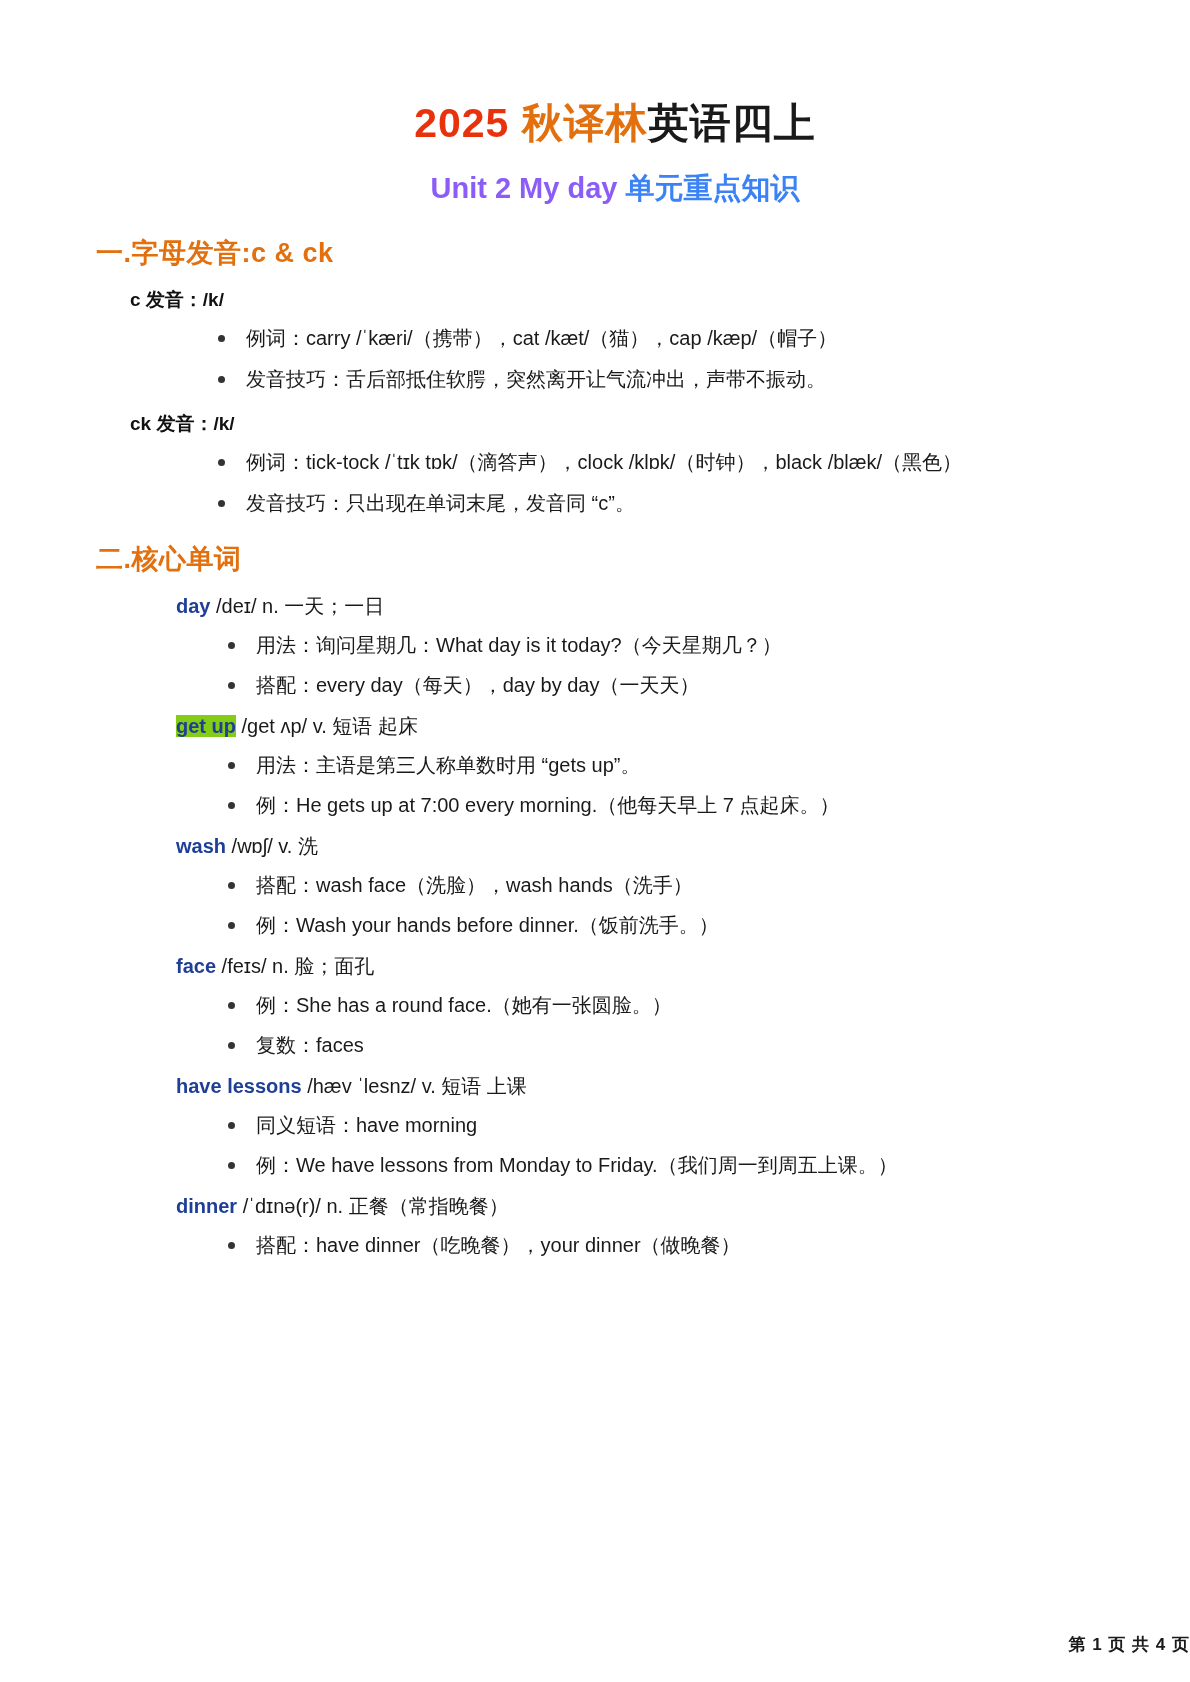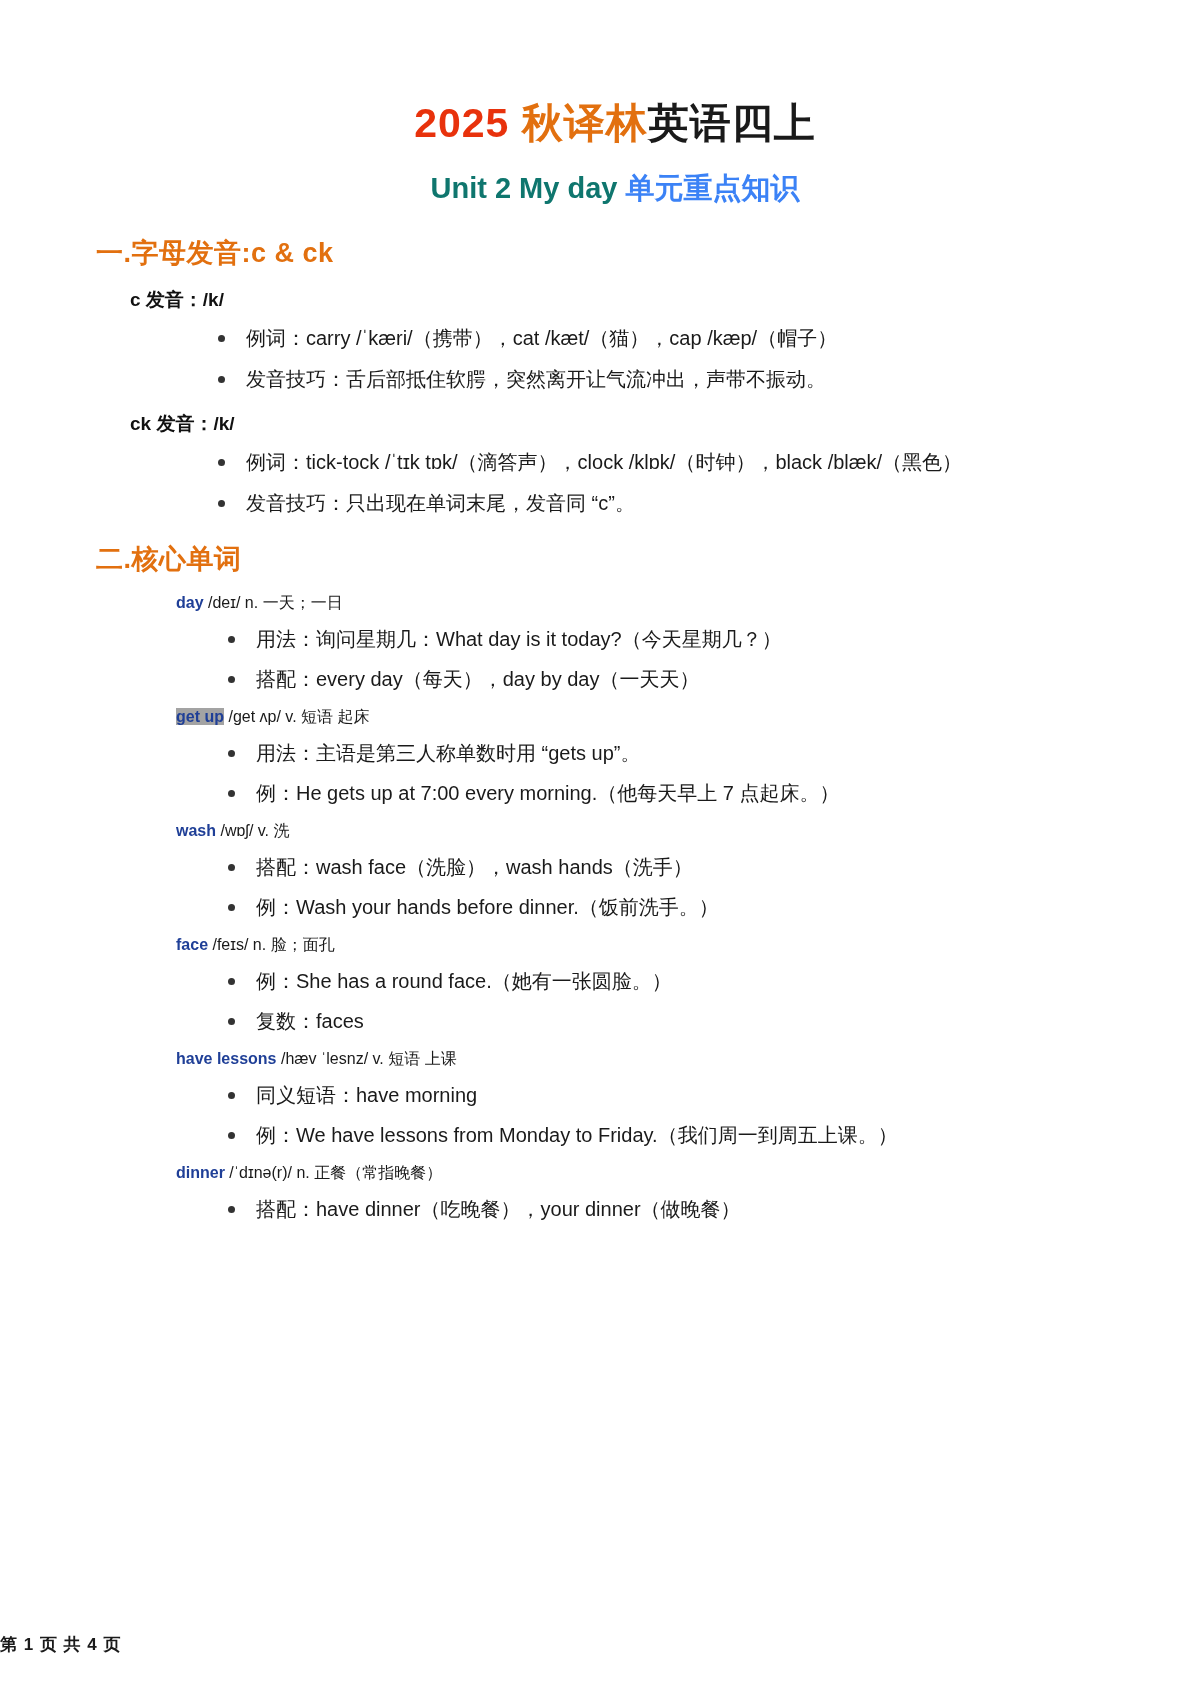--- a/index.html
+++ b/index.html
@@ -40,7 +40,7 @@
     color: #2b4ea2;
     margin: 18px 0 26px 0;
   }
-  .doc-subtitle .sub-en { color: #0f766e; }
+  .doc-subtitle .sub-en { color: #8b5cf6; }
   .doc-subtitle .sub-cn { color: #3b82f6; margin-top: 12px; }
 
   

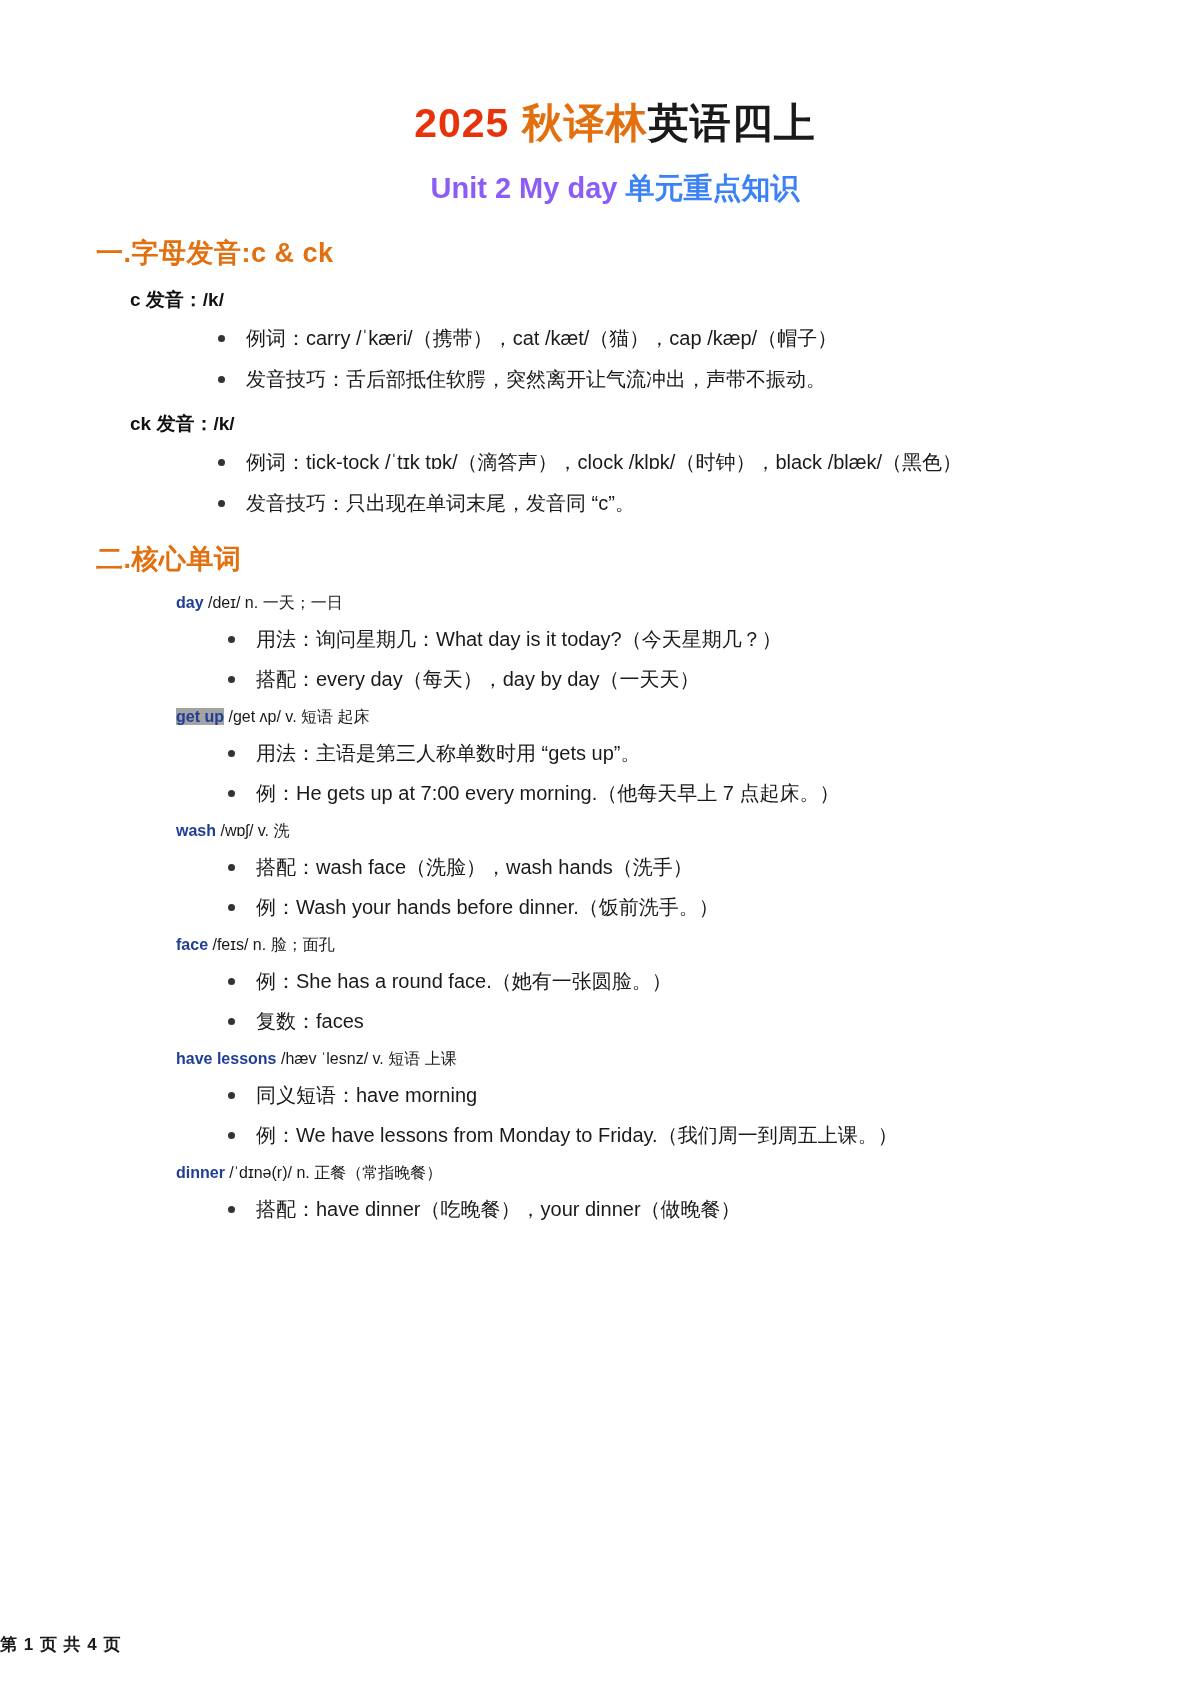--- a/index.html
+++ b/index.html
@@ -94,7 +94,7 @@
   
   .vocab-block { margin: 6px 0 0 0; }
   .vocab-head {
-    font-size: 16px;
+    font-size: 20px;
     margin: 10px 0 4px 80px;
     line-height: 1.5;
   }

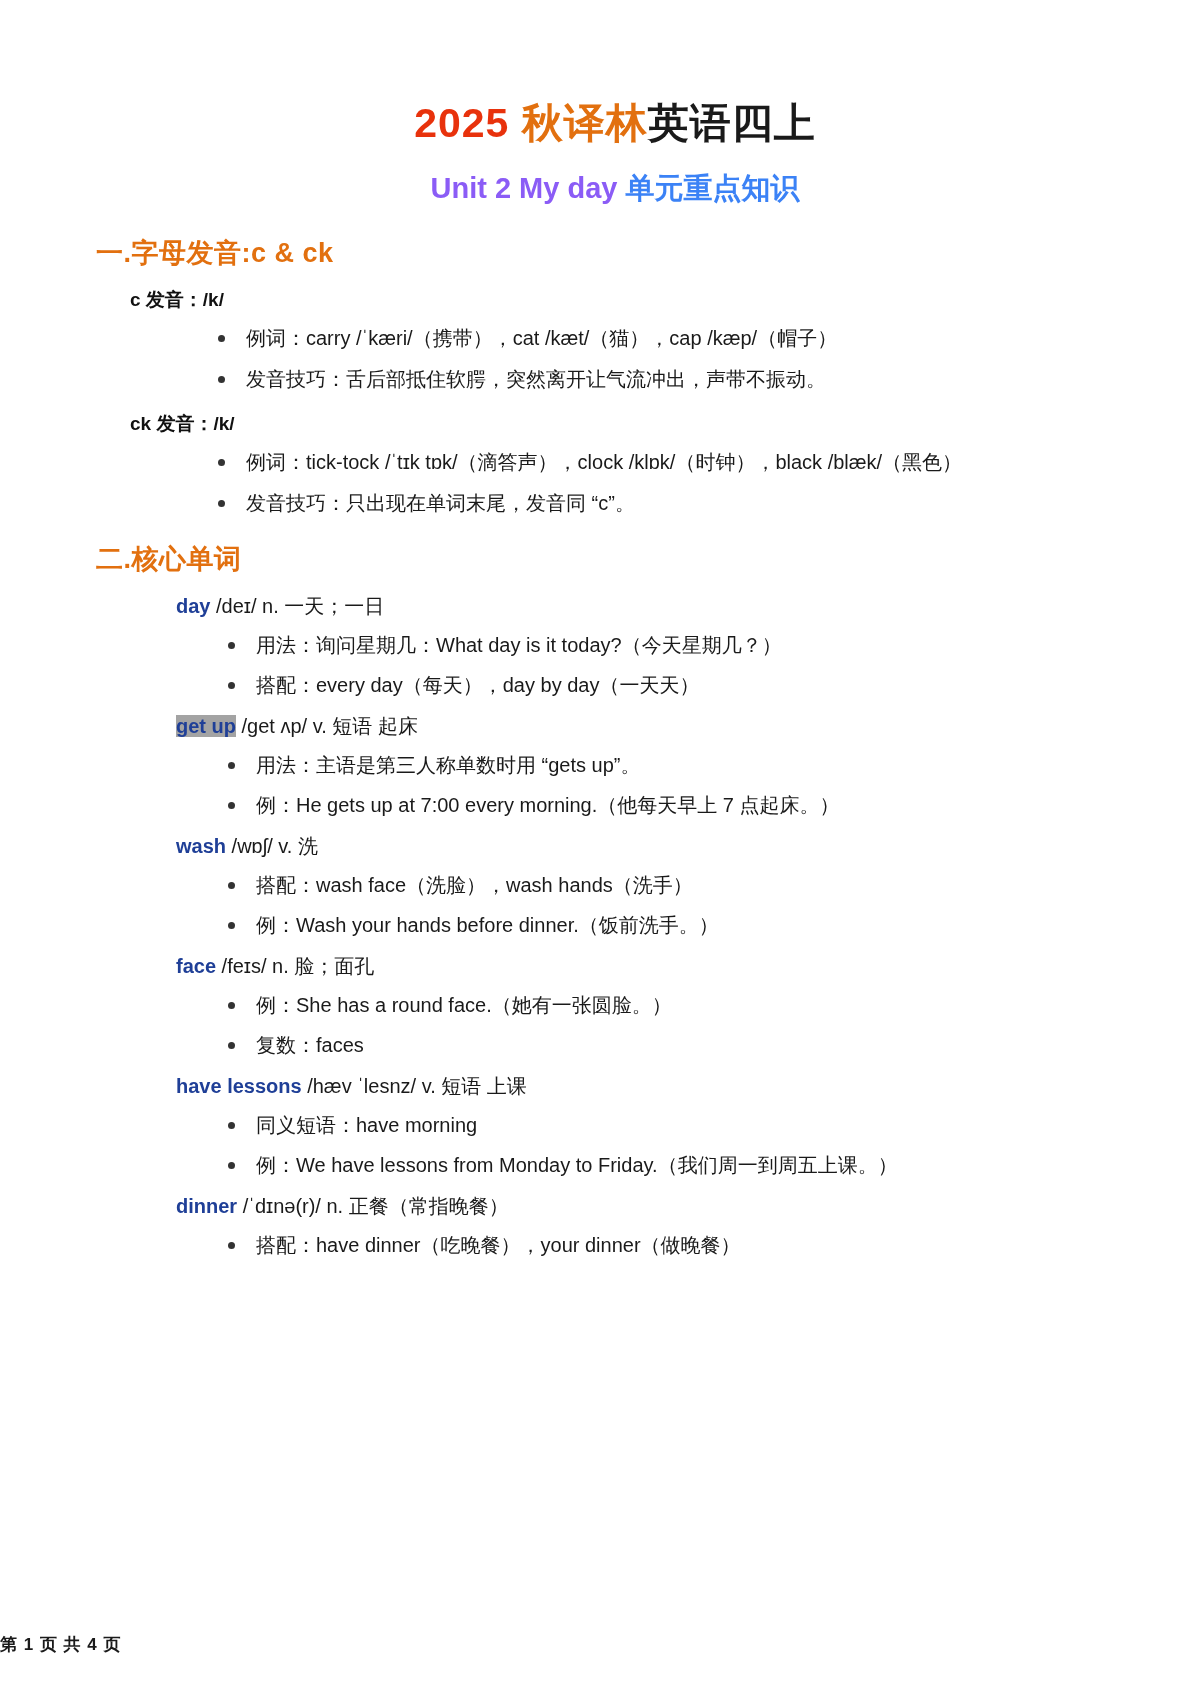--- a/index.html
+++ b/index.html
@@ -103,7 +103,7 @@
     color: #1f3f97;
   }
   .vocab-head .word.hl {
-    background: #a3a3a3;
+    background: #84cc16;
   }
   .vocab-head .rest { color: #1a1a1a; }
 

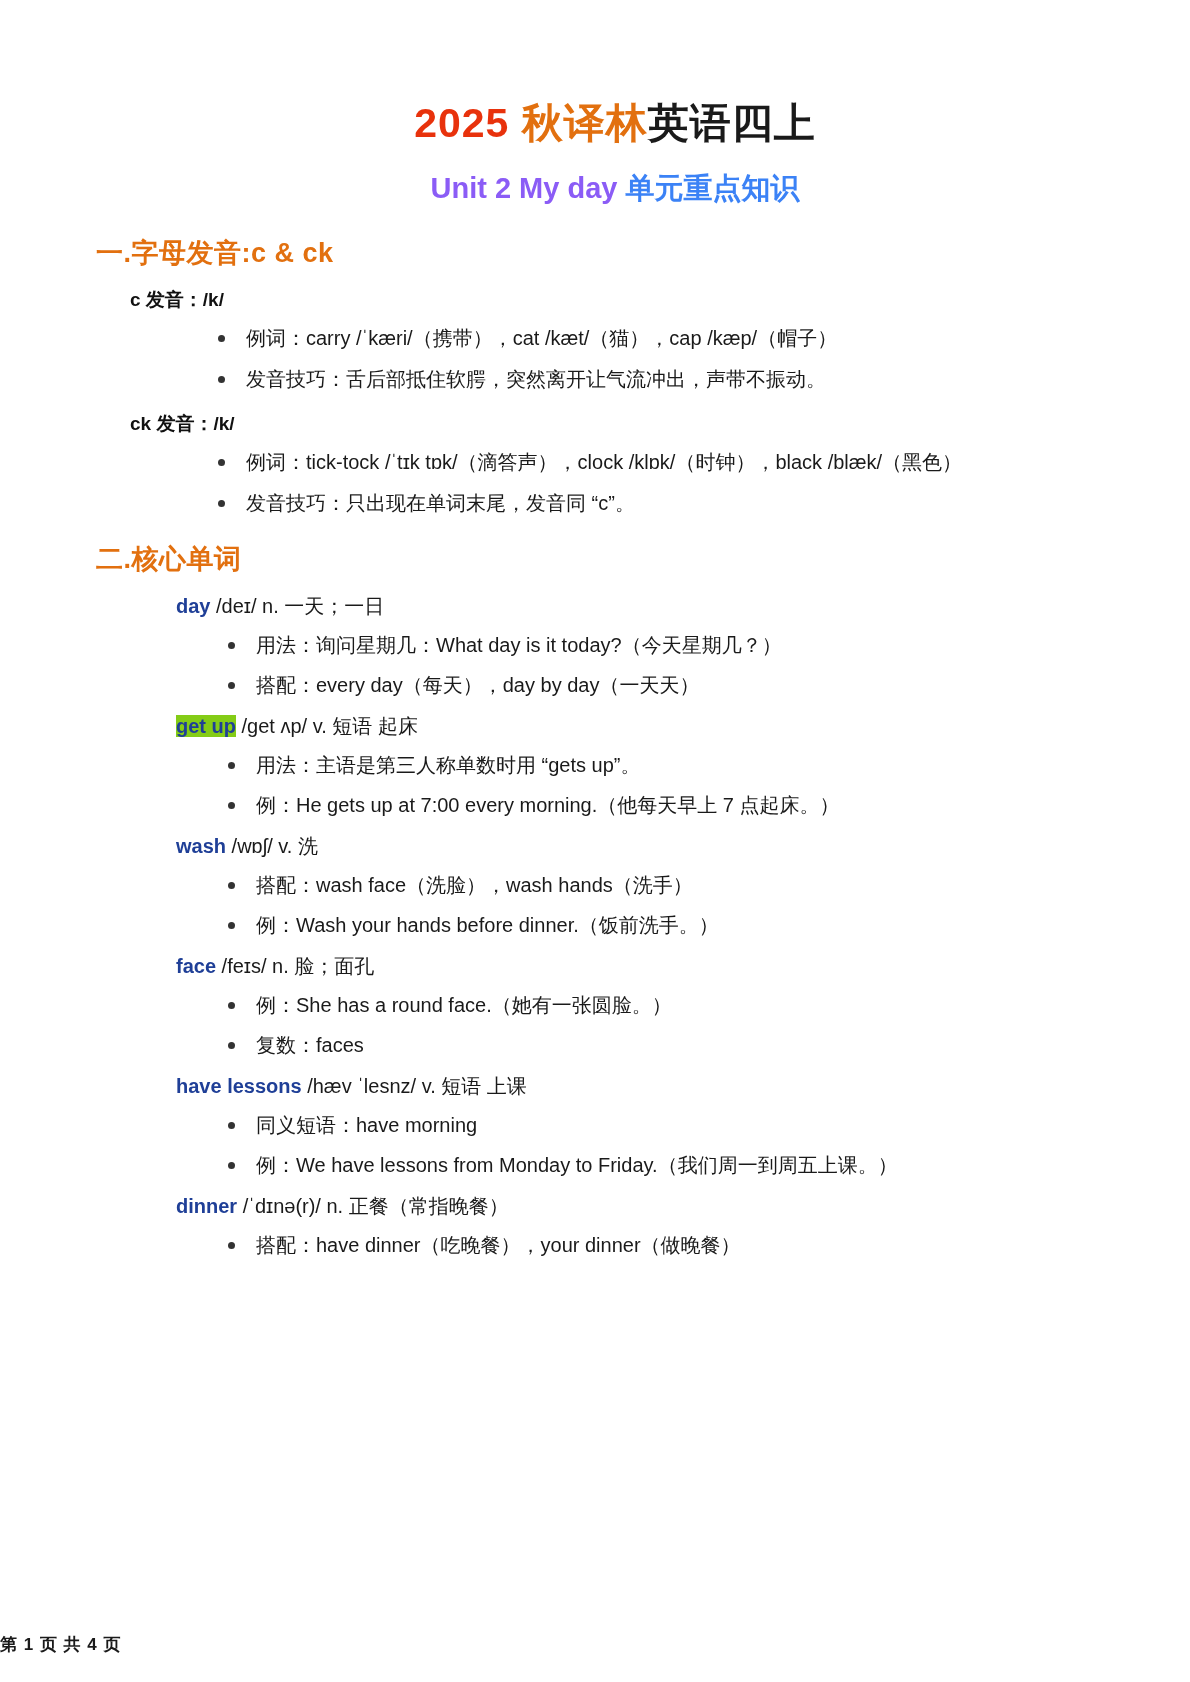--- a/index.html
+++ b/index.html
@@ -117,7 +117,7 @@
     left: 0;
     right: 0;
     bottom: 26px;
-    text-align: left;
+    text-align: right;
     font-size: 17px;
     font-weight: bold;
     color: #1a1a1a;

